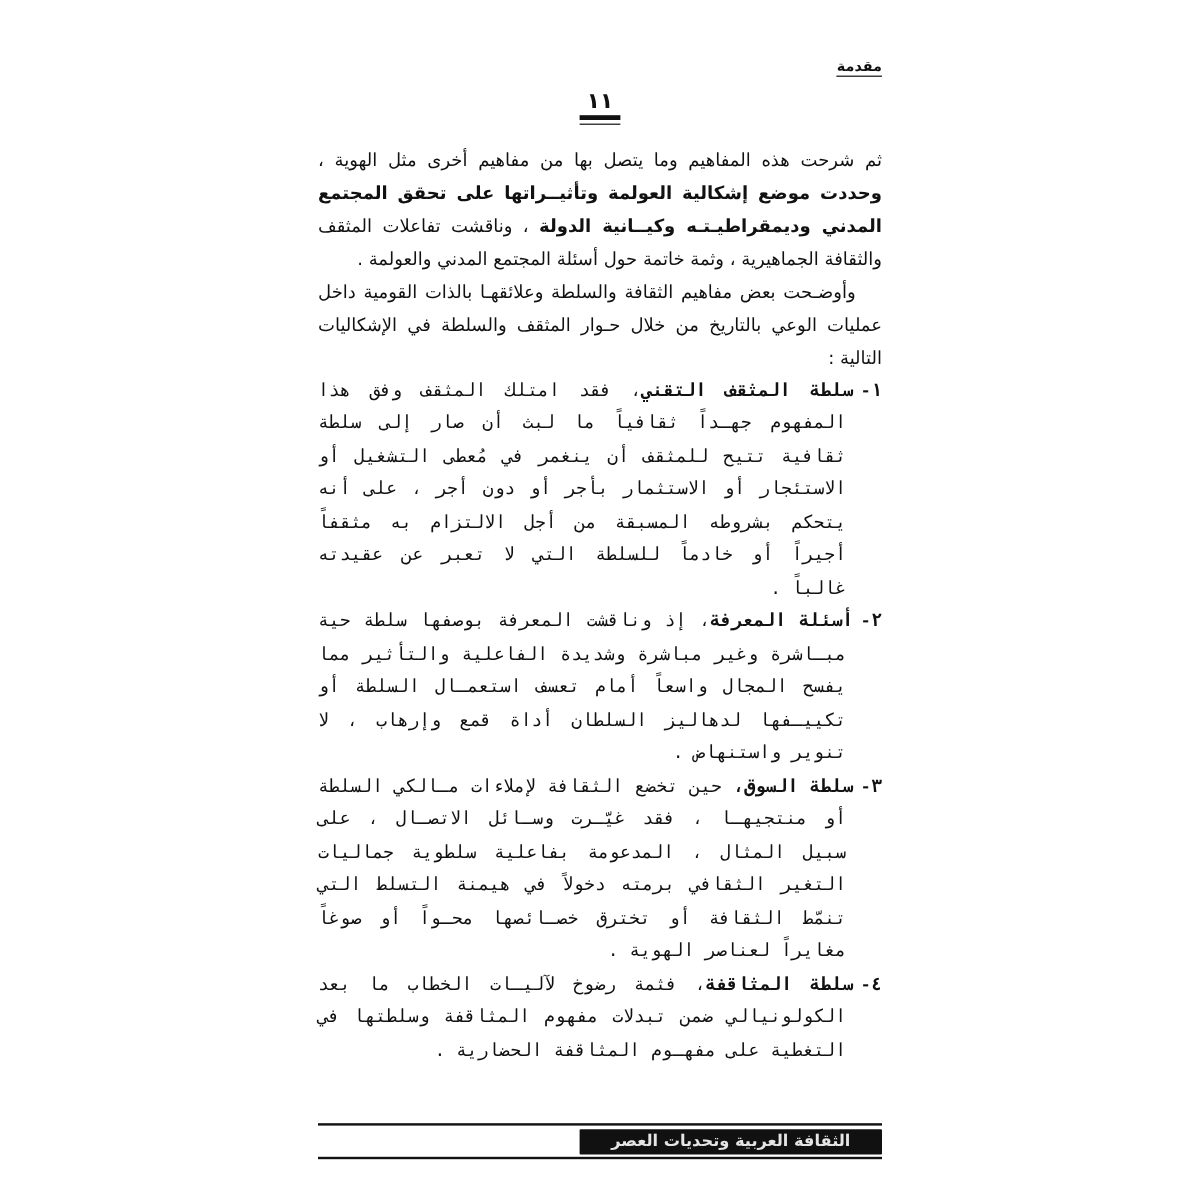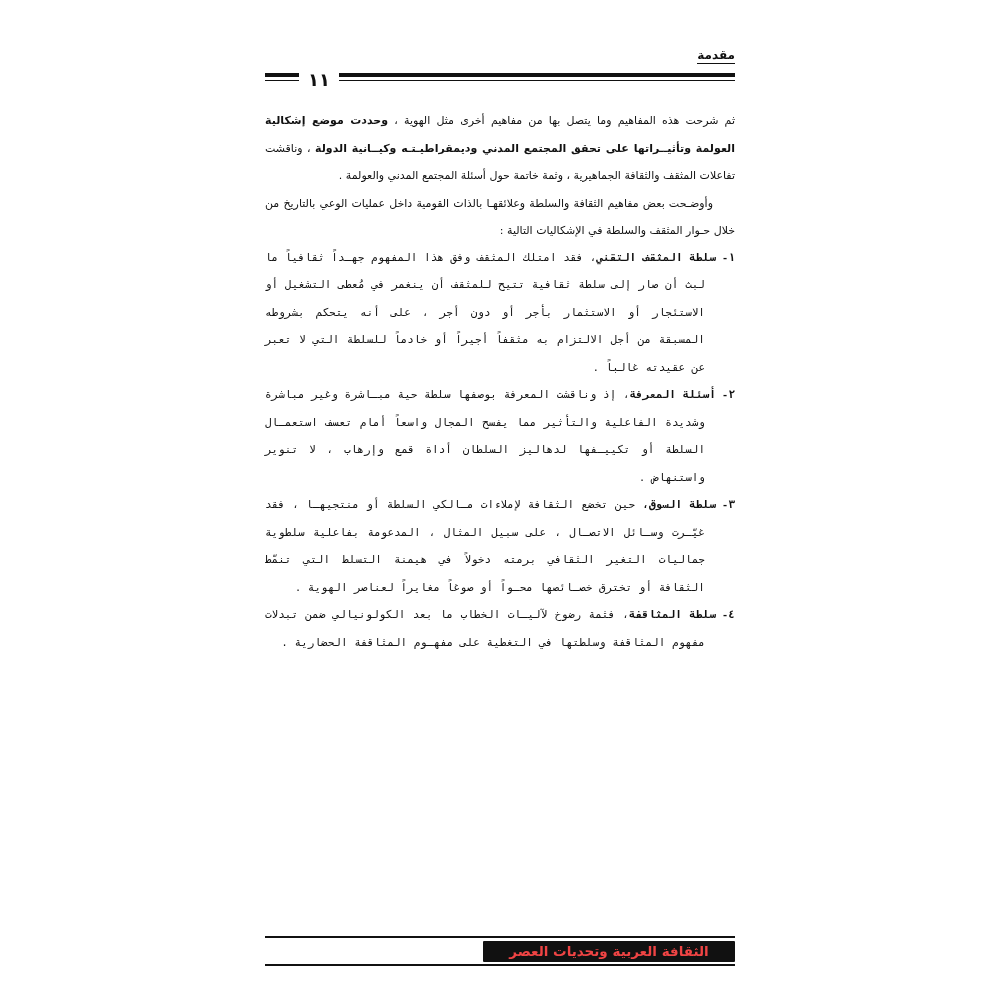--- a/index.html
+++ b/index.html
@@ -34,7 +34,8 @@
   .header-right { text-align: right; }
   .page-rule {
     display: flex;
-    align-items: flex-start;
+    align-items: center;
+    flex-direction: column;
   }
   .rule-seg {
     border-top: 4px solid #111;

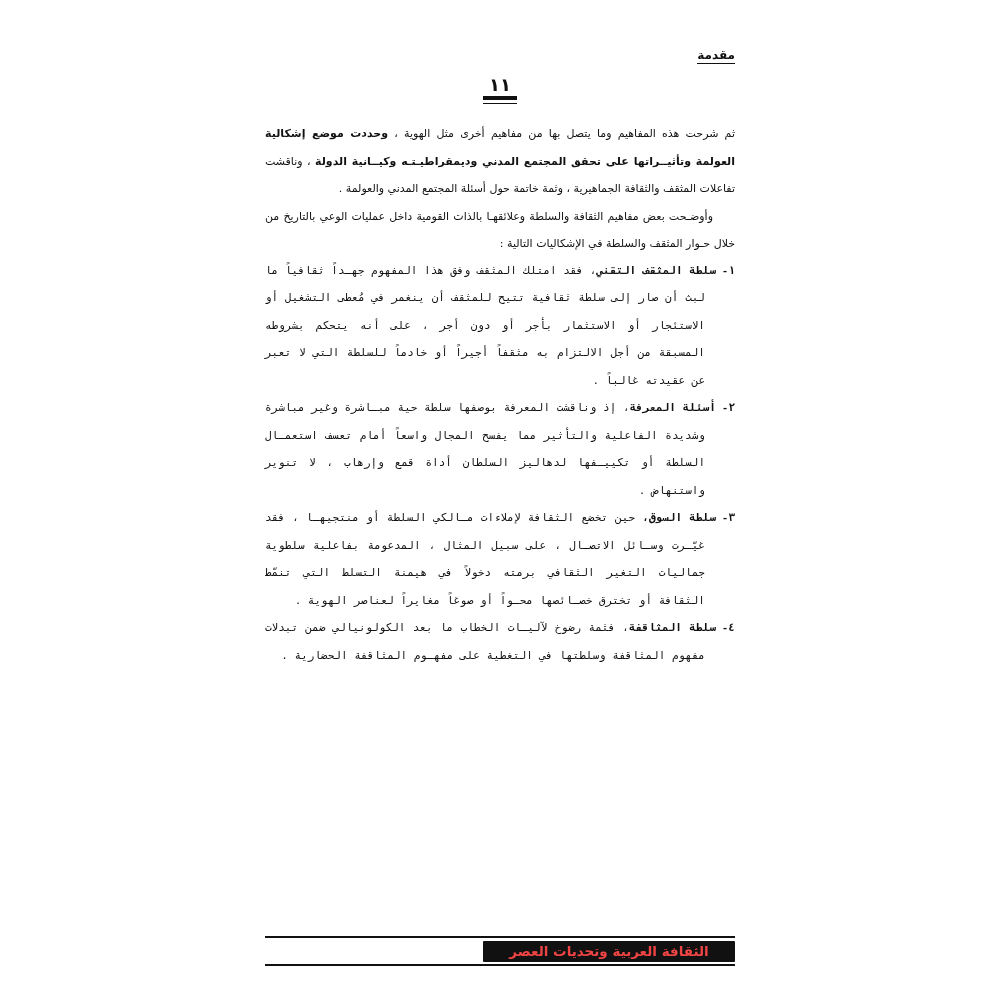--- a/index.html
+++ b/index.html
@@ -54,7 +54,7 @@
   
   .body-text {
     margin-top: 16px;
-    font-size: 11px;
+    font-size: 15px;
     line-height: 27.5px;
     text-align: justify;
   }

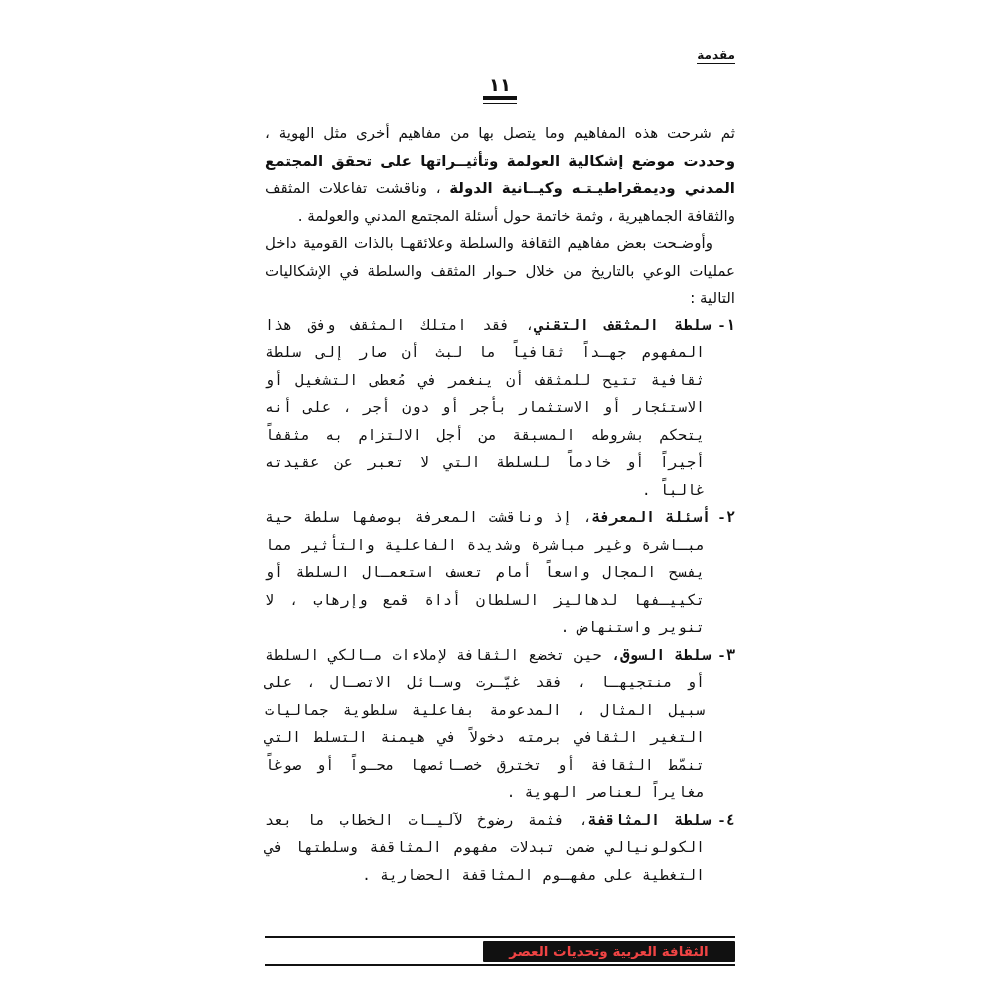--- a/index.html
+++ b/index.html
@@ -90,7 +90,7 @@
   }
   .footer-bar {
     background: #111;
-    color: #ef4444;
+    color: #e5e5e5;
     font-size: 13.5px;
     font-weight: bold;
     width: 252px;

